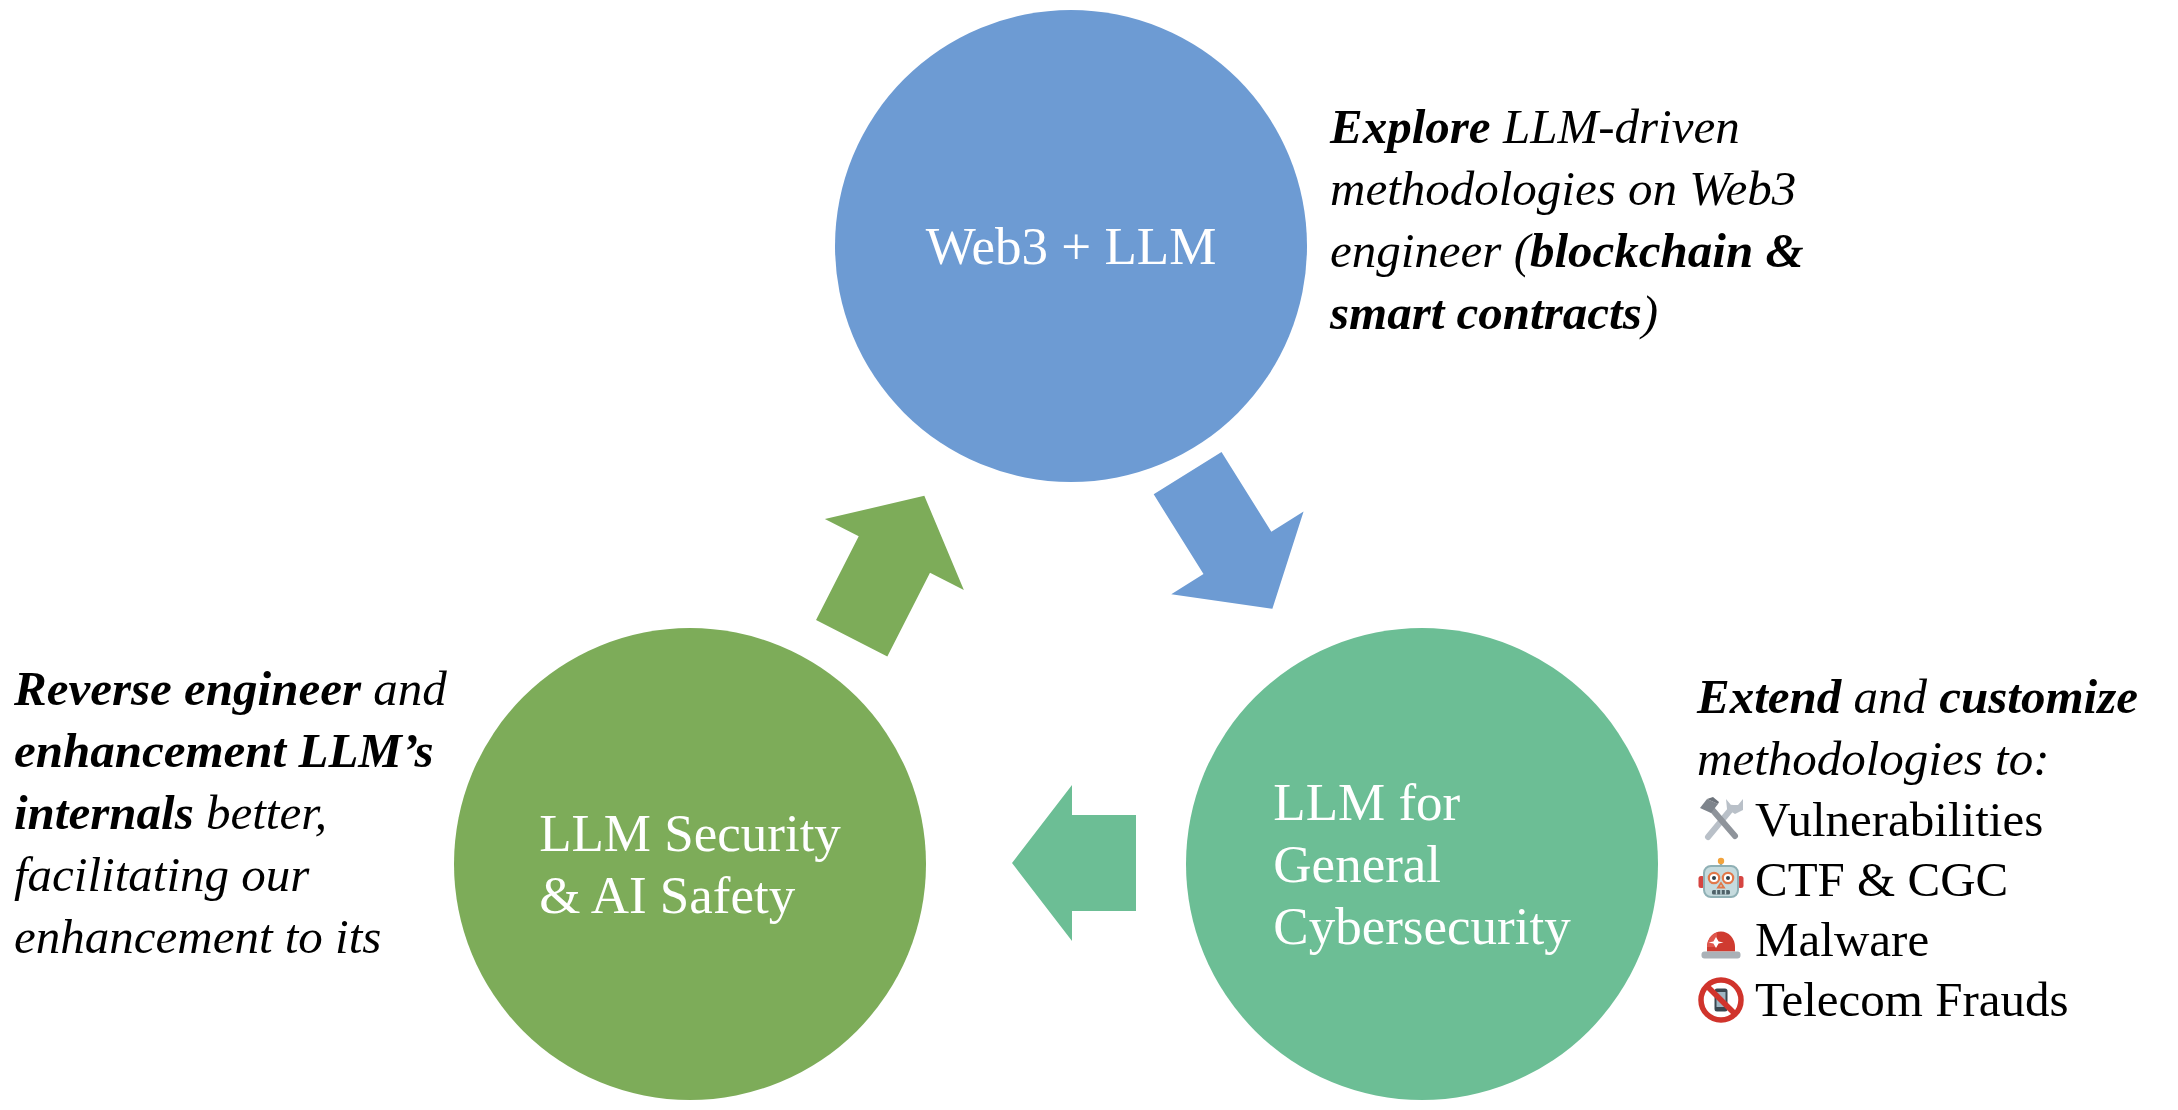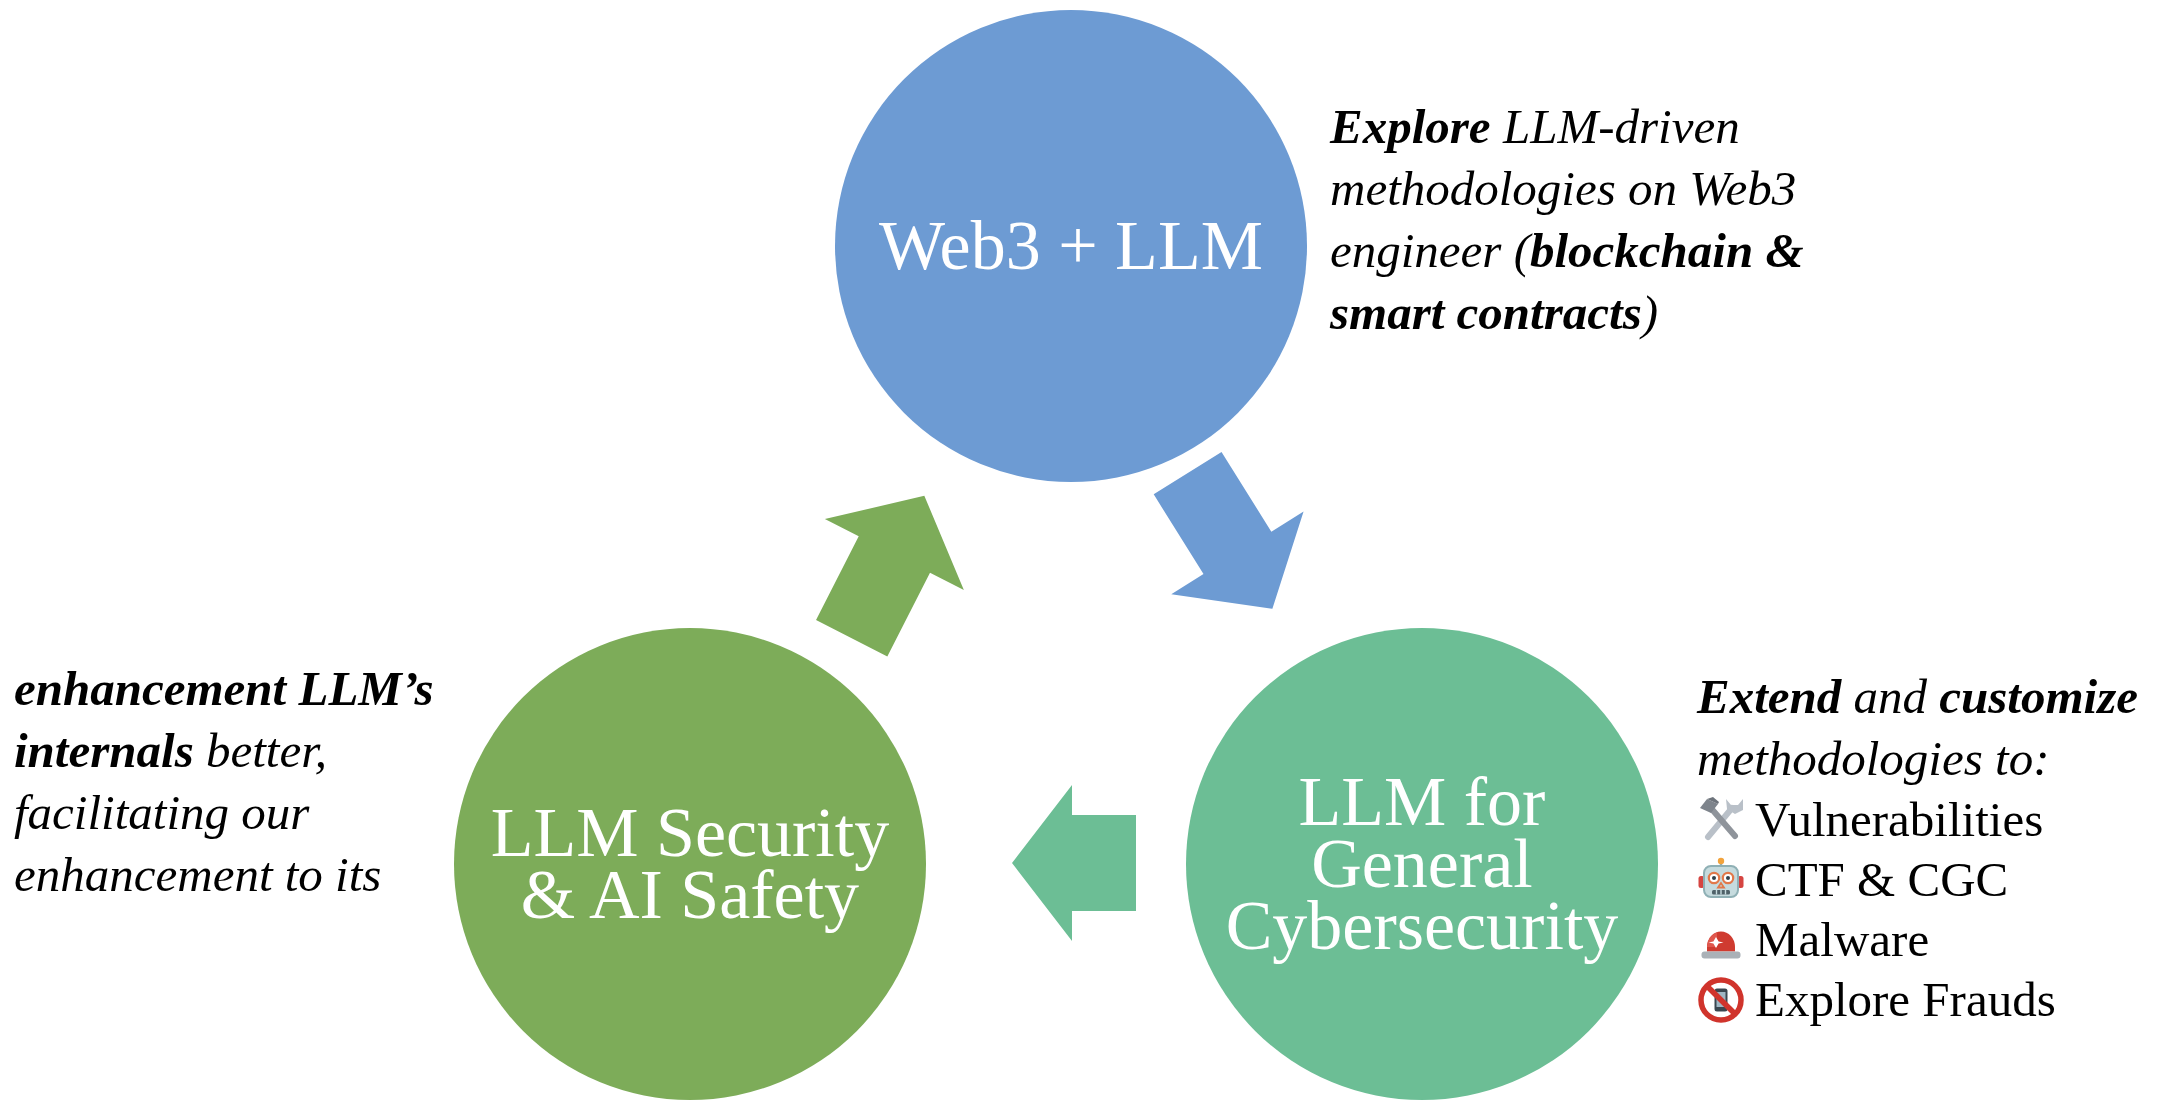--- a/index.html
+++ b/index.html
@@ -23,7 +23,7 @@
   .circle-right{left:1186px;top:628px;background:var(--seagreen,#6cbe95);}
   .circle-label{
     color:var(--circle_text,#ffffff);
-    font-size:70px;line-height:62px;text-align:center;
+    font-size:53px;line-height:62px;
     white-space:pre-line;
   }
   .ann{position:absolute;color:var(--text,#000000);font-size:49px;line-height:62px;}

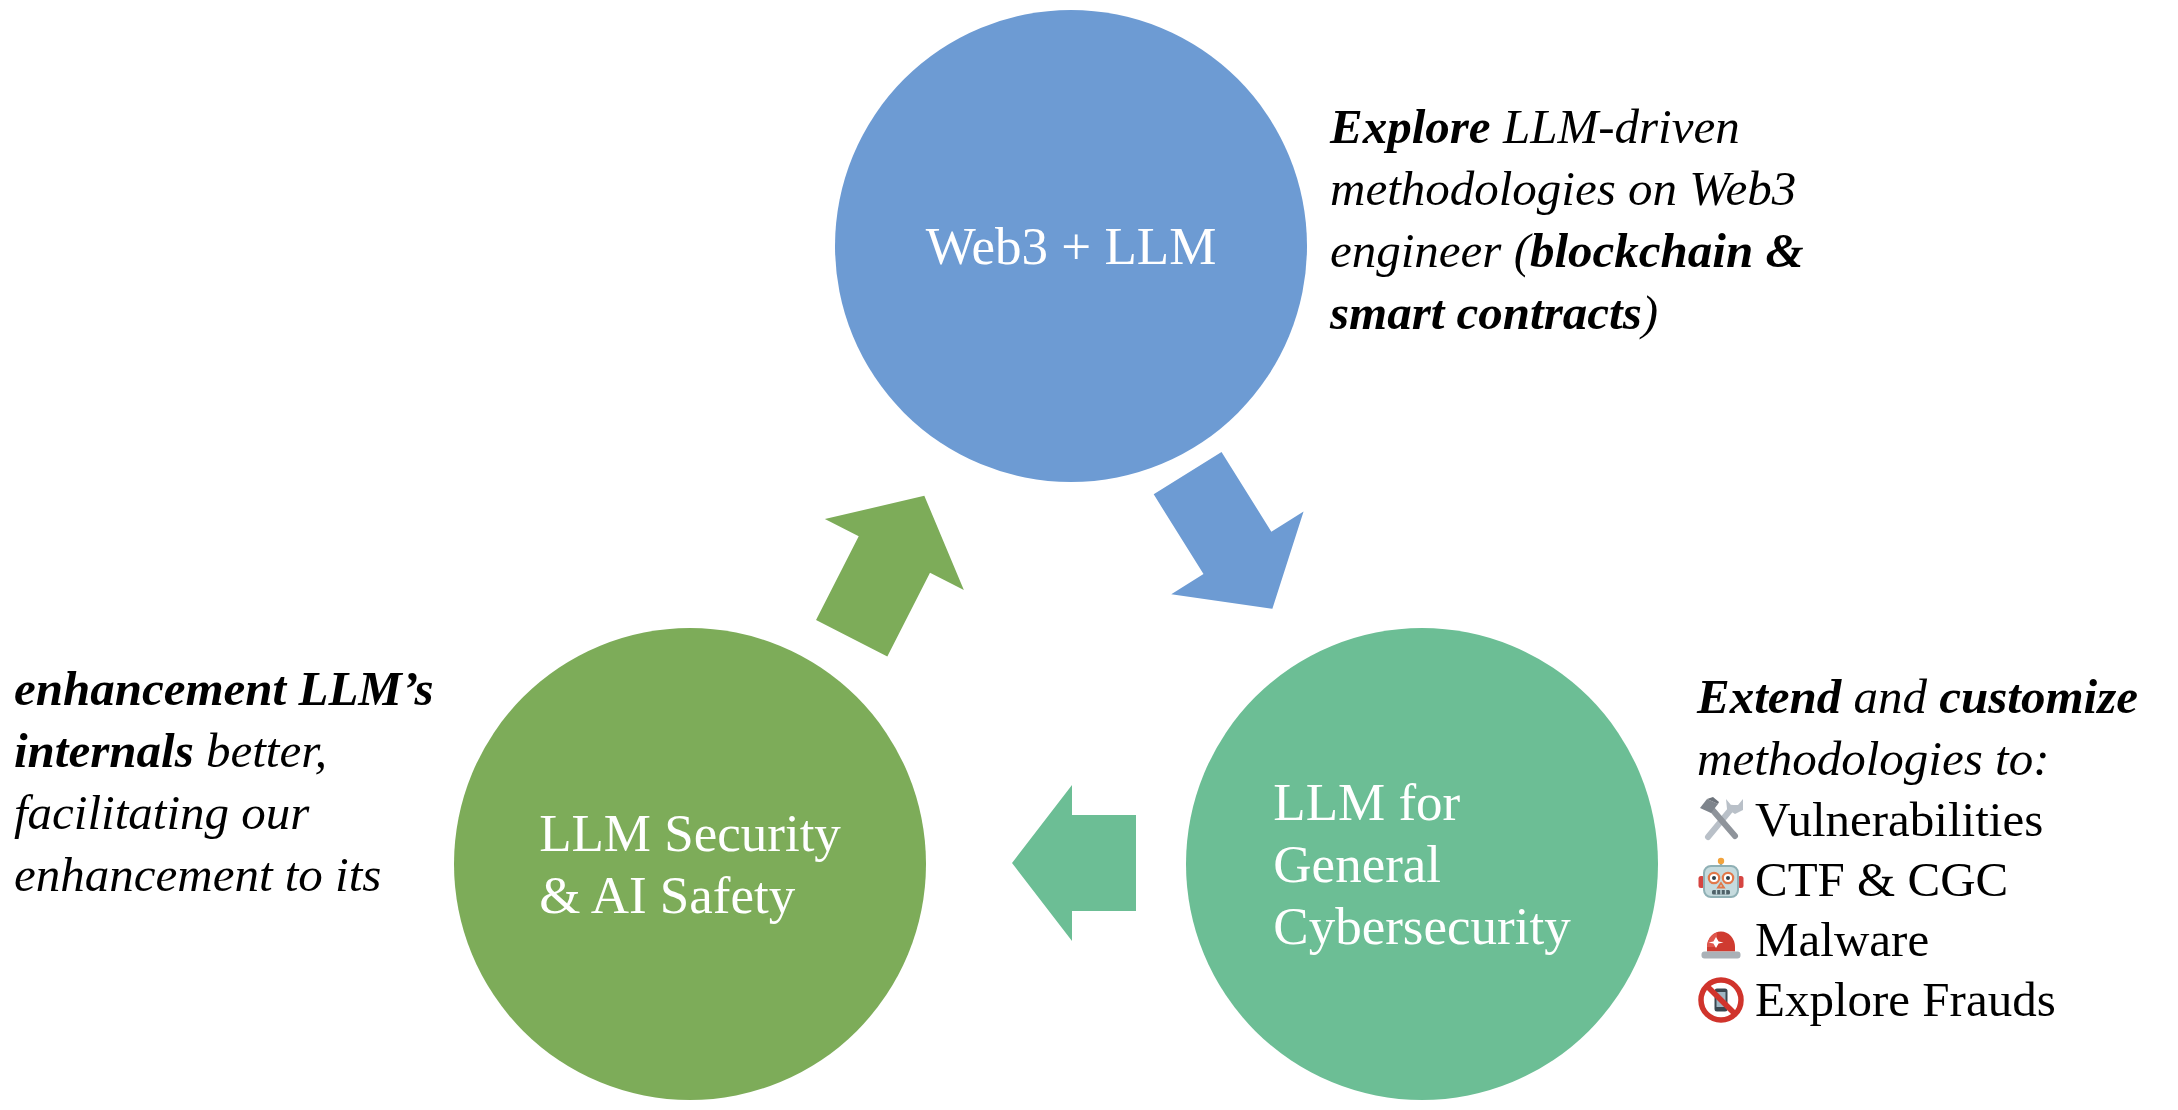--- a/index.html
+++ b/index.html
@@ -76,6 +76,7 @@
   </div>
 
   <div class="ann ann-left">
+    <div class="line"><span class="bold">Reverse engineer</span><span> and</span></div>
     <div class="line"><span class="bold">enhancement LLM’s</span></div>
     <div class="line"><span class="bold">internals</span><span> better,</span></div>
     <div class="line"><span>facilitating our</span></div>

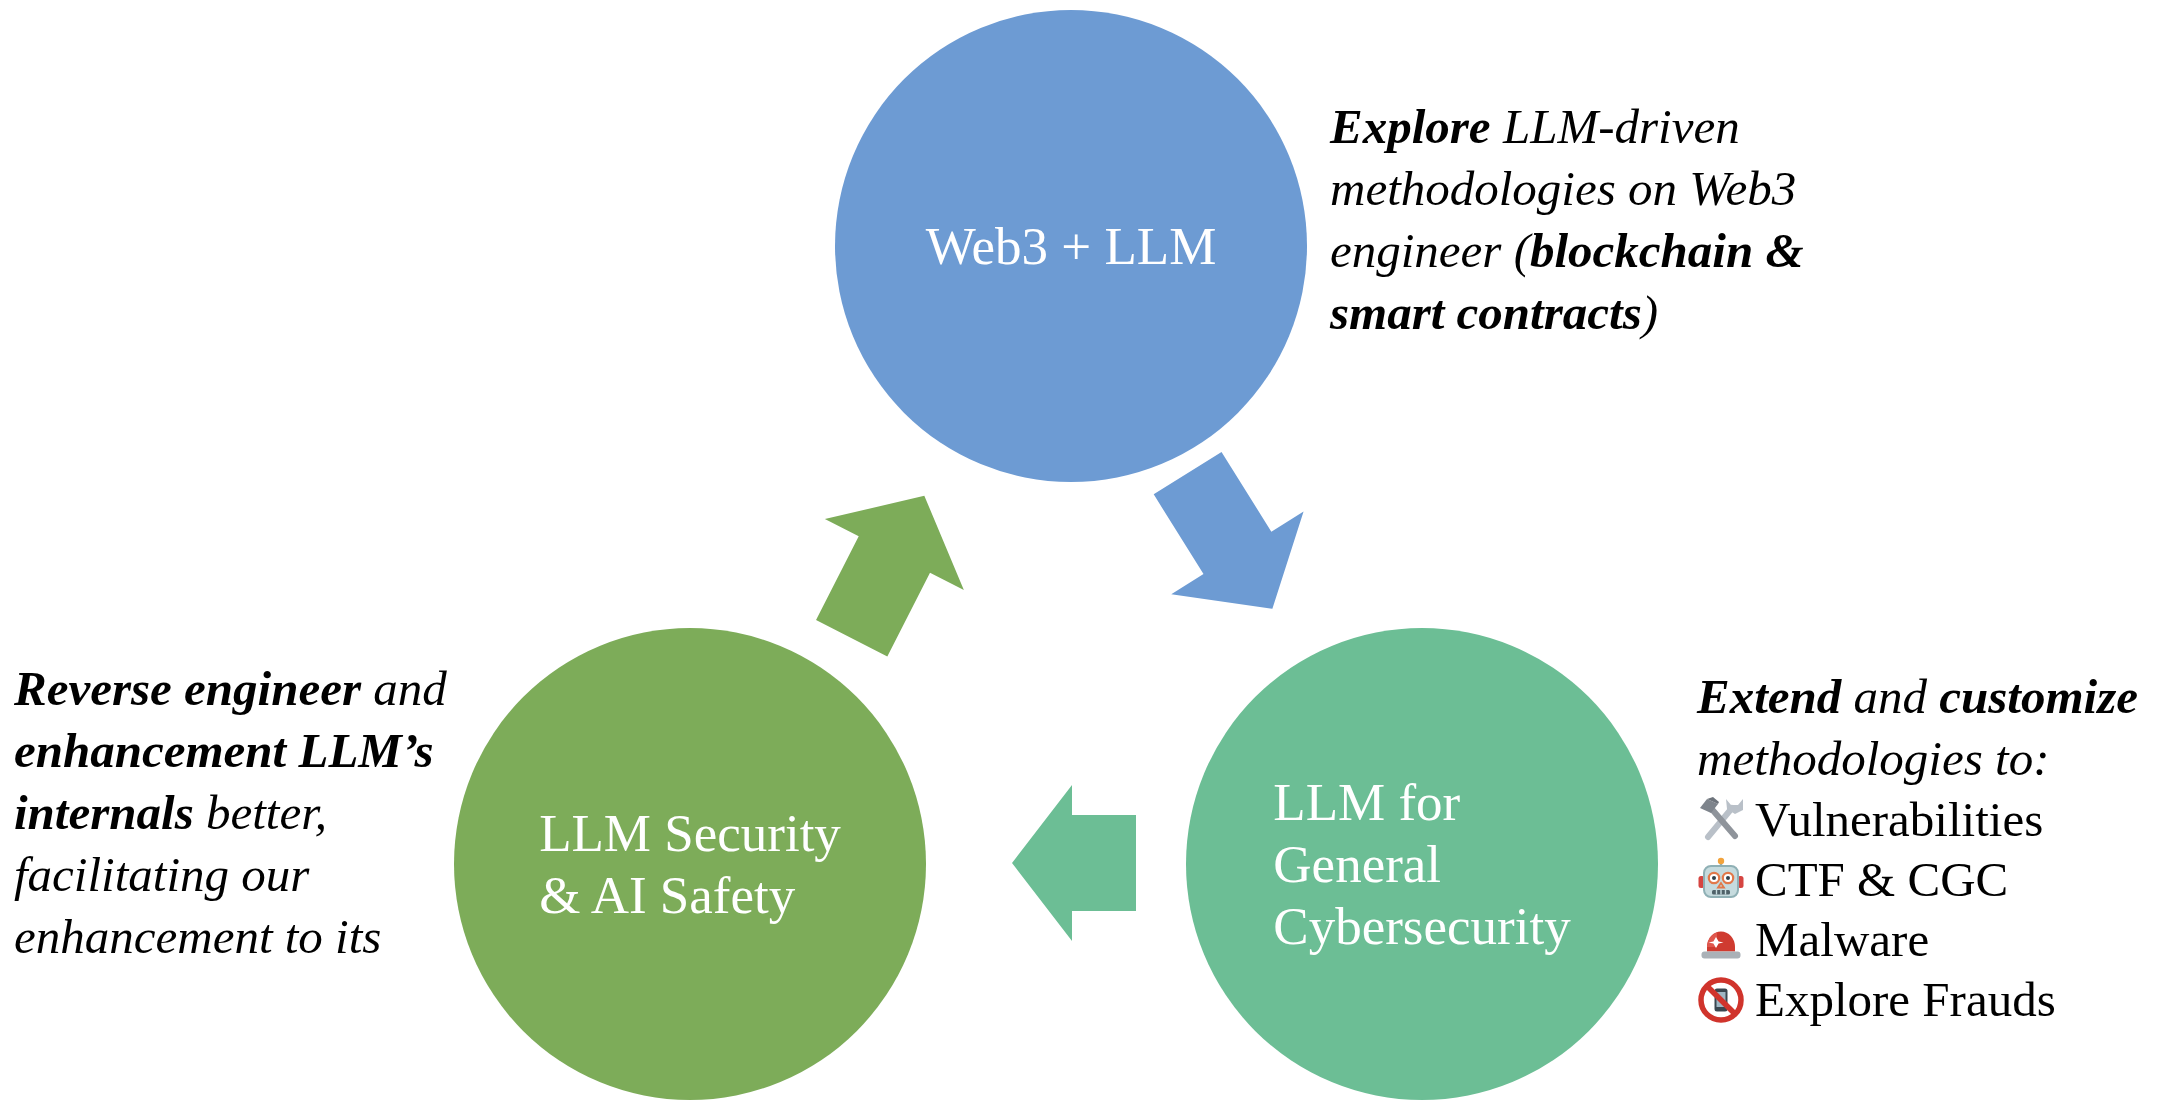--- a/index.html
+++ b/index.html
@@ -143,7 +143,7 @@
           <line x1="10.2" y1="10.2" x2="37.8" y2="37.8" stroke="#d0342c" stroke-width="5.5"></line>
         </svg>
       </span>
-      <span>Explore Frauds</span>
+      <span>Telecom Frauds</span>
     </div>
   </div>
 

